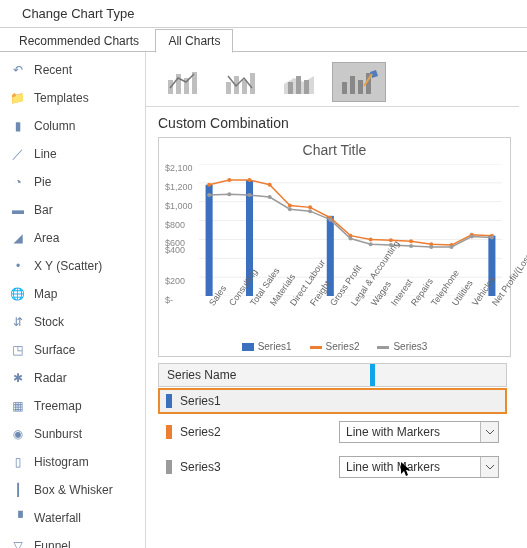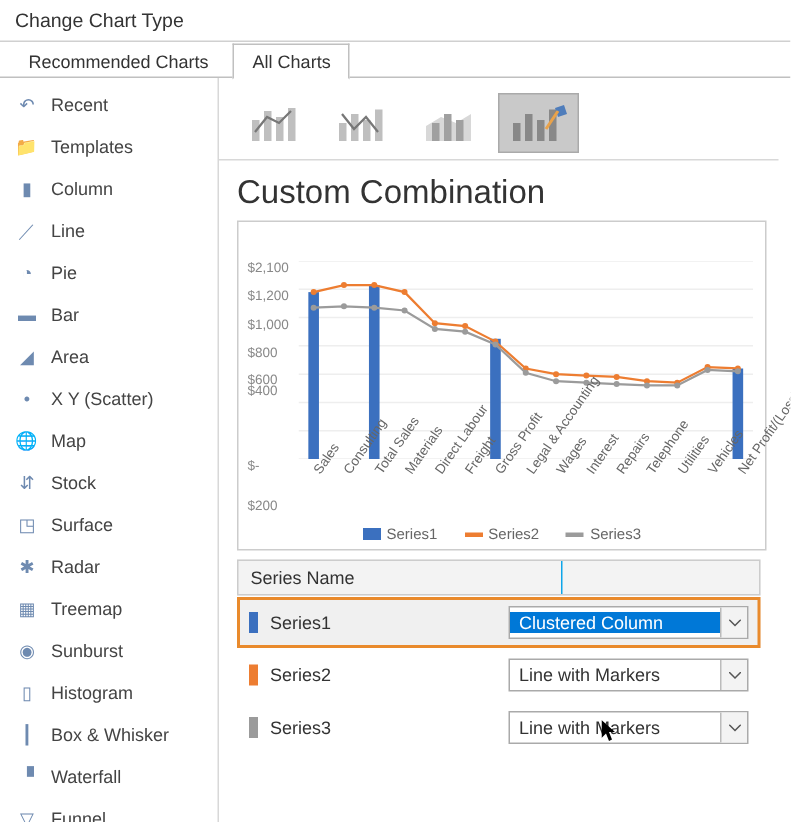--- a/index.html
+++ b/index.html
@@ -14,7 +14,7 @@
     overflow: hidden;
   }
   .window-title {
-    padding: 6px 10px;
+    padding: 6px 22px;
     font-size: 13px;
     border-bottom: 1px solid #d0d0d0;
   }

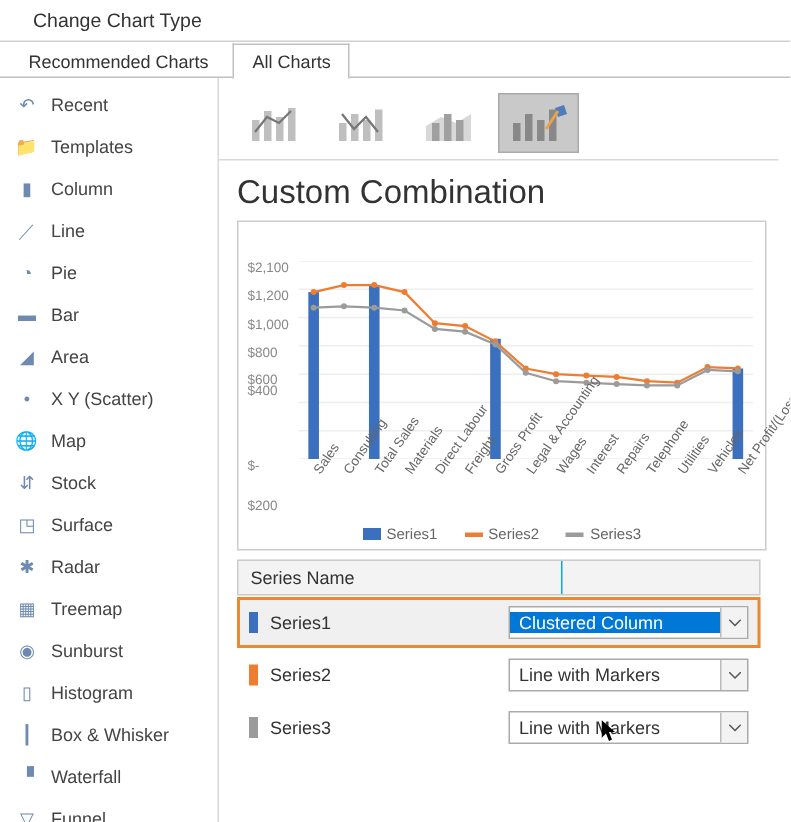--- a/index.html
+++ b/index.html
@@ -80,7 +80,7 @@
   }
   .subtype-btn.active { background:#c9c9c9; border:1px solid #aaa; }
   .subtype-name {
-    font-size: 22px;
+    font-size: 14px;
     font-weight: 300;
     color: #333;
     padding: 8px 0 6px 12px;

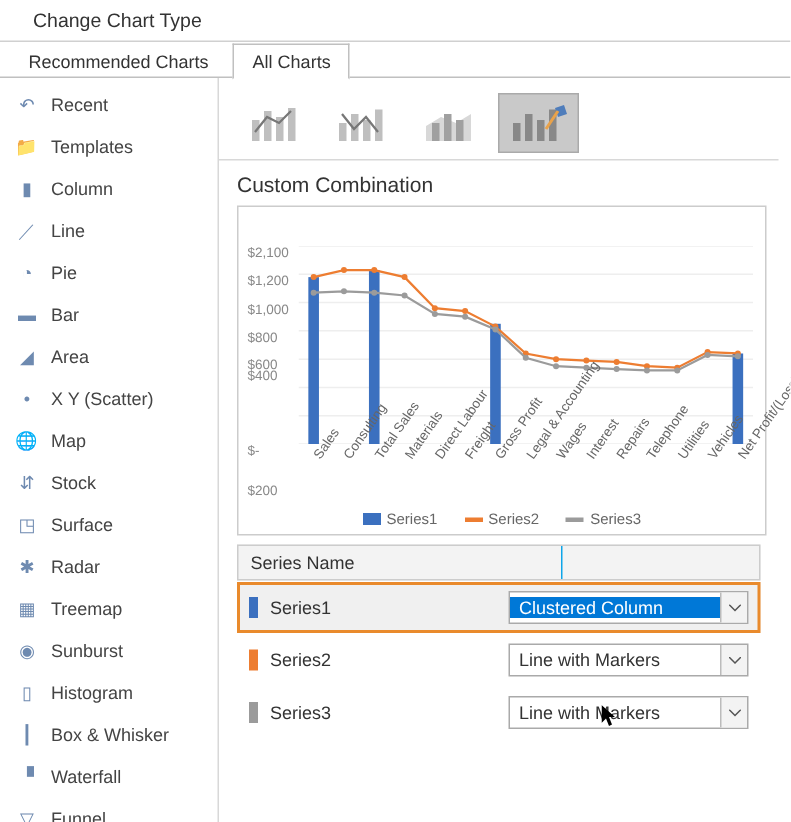--- a/index.html
+++ b/index.html
@@ -305,6 +305,7 @@
     <div class="subtype-name">Custom Combination</div>
 
     <div class="preview">
+      <div class="chart-title">Chart Title</div>
       <div class="plot-area" id="plot">
         <svg id="plotsvg" width="100%" height="100%" preserveAspectRatio="none" viewBox="0 0 303 132">
             <line x1="0" x2="303" y1="0" y2="0" stroke="#eee"></line>

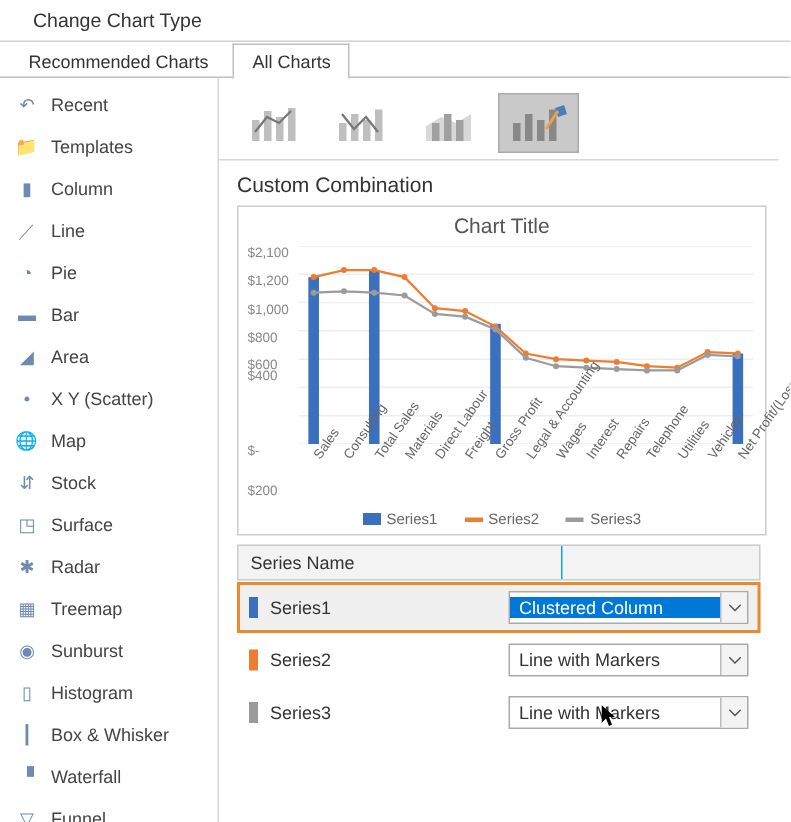--- a/index.html
+++ b/index.html
@@ -378,7 +378,7 @@
           <div class="ytick" style="top: 76.5714px;">$800</div>
           <div class="ytick" style="top: 95.4286px;">$600</div>
           <div class="ytick" style="top: 102px;">$400</div>
-          <div class="ytick" style="top: 133.143px; margin-top: 46px;">$200</div>
+          <div class="ytick" style="top: 133.143px;">$200</div>
           <div class="ytick" style="top: 152px;">$-</div>
         </div>
       <div class="legend">

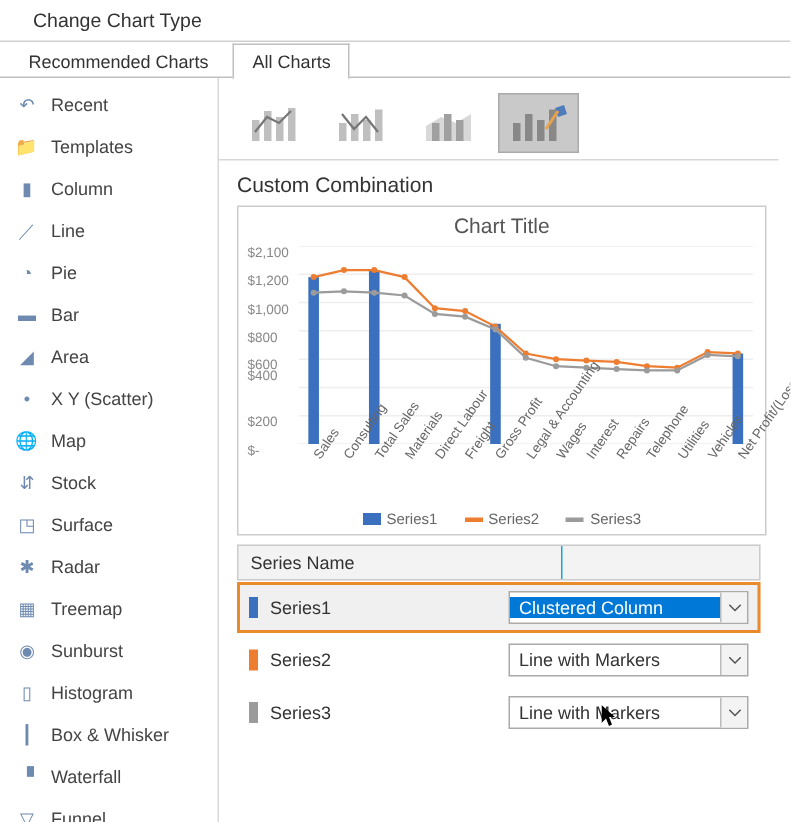--- a/index.html
+++ b/index.html
@@ -135,7 +135,7 @@
     margin: 2px 12px 0 12px;
     font-size:12px;
   }
-  .grid-head .c1 { width: 216px; padding:4px 8px; border-right:1px solid #0ea5e9; }
+  .grid-head .c1 { width: 216px; padding:4px 8px; border-right:5px solid #0ea5e9; }
   .grid-head .c2 { flex:1; padding:4px 8px; }
 
   .series-row {

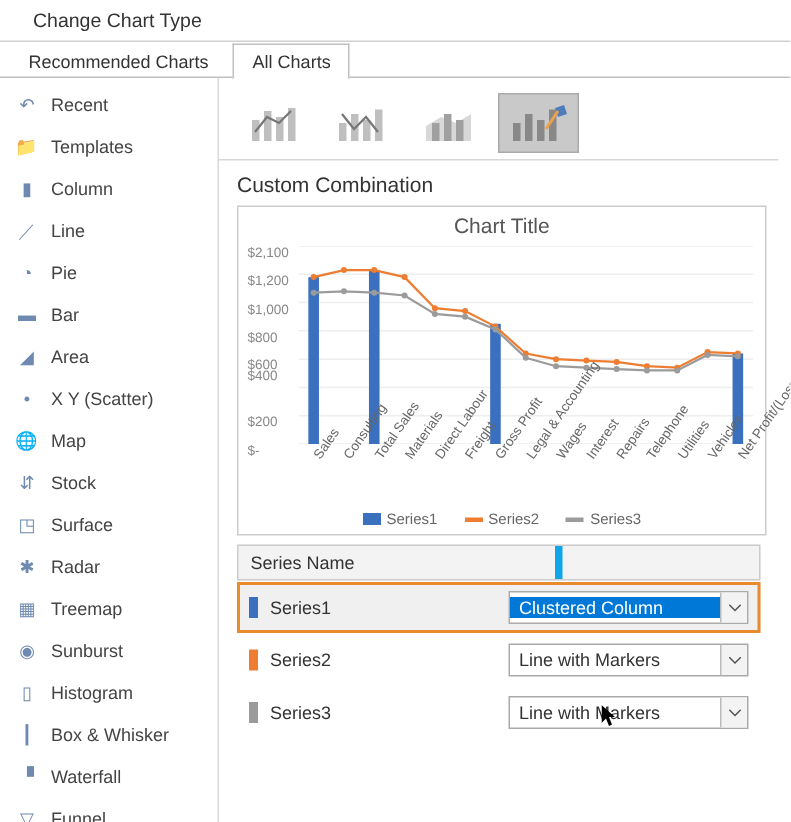--- a/index.html
+++ b/index.html
@@ -395,16 +395,6 @@
         <div class="series-row hl">
           <div class="swatch" style="background: rgb(59, 112, 191);"></div>
           <div class="series-name">Series1</div>
-          <div class="type-cell">
-            <div class="combo blue">
-              <div class="txt">Clustered Column</div>
-              <div class="caret">
-                <svg width="8" height="5">
-                  <polyline points="0,0 4,4 8,0" fill="none" stroke="#555" stroke-width="1"></polyline>
-                </svg>
-              </div>
-            </div>
-          </div>
         </div>
         <div class="series-row">
           <div class="swatch" style="background: rgb(237, 125, 49);"></div>

